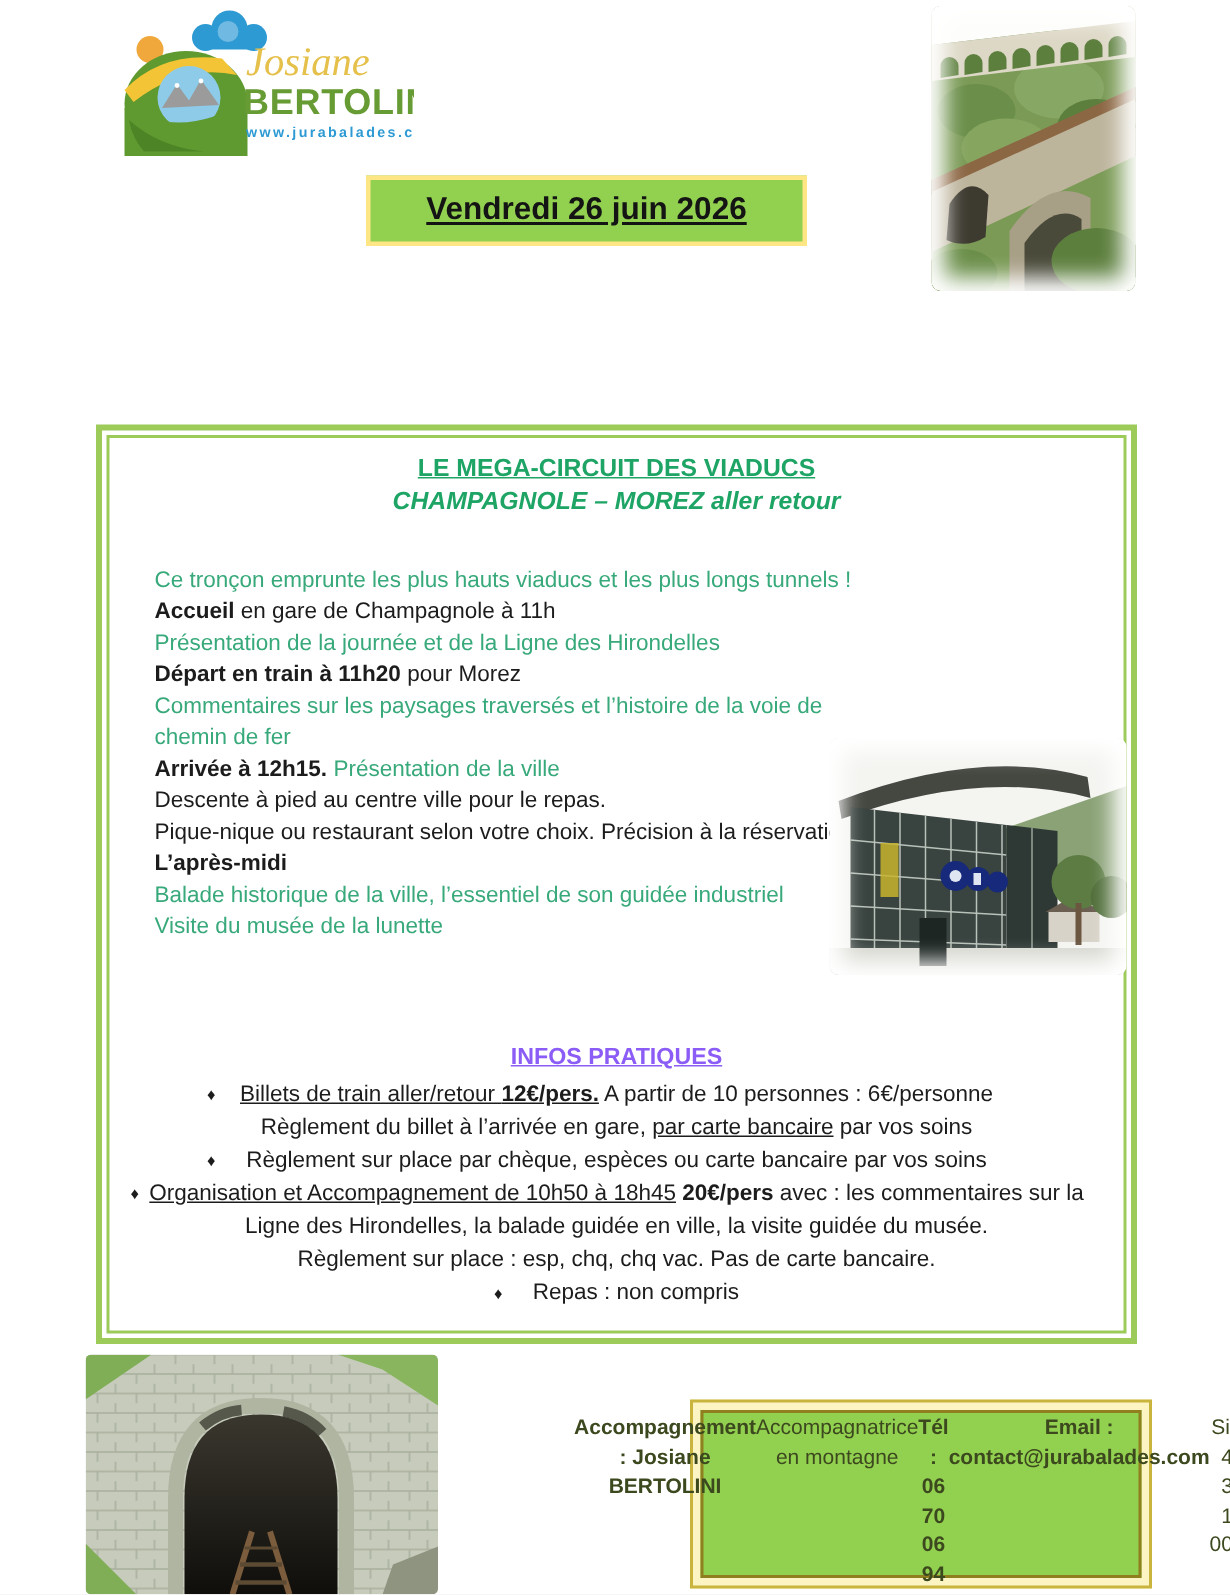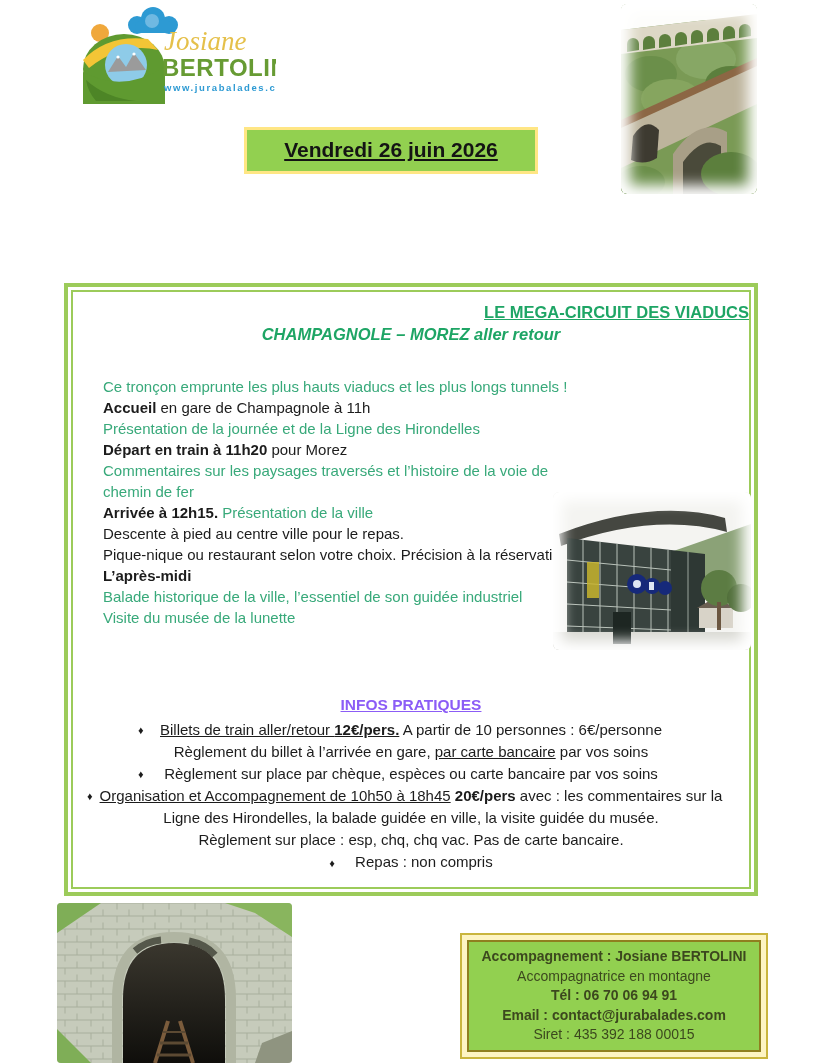--- a/index.html
+++ b/index.html
@@ -18,7 +18,7 @@
   .tunnel { left:57px; top:903px; width:235px; height:160px; border-radius:4px; }
 
   
-  .date-banner { position:absolute; left:244px; top:127px; width:294px; height:47px;
+  .date-banner { position:absolute; left:244px; top:117px; width:294px; height:47px;
     background:#92d050; border:3px solid #ffe684; text-align:center;
     font-size:21px; font-weight:bold; color:#141414; line-height:40px; text-decoration:underline; }
 

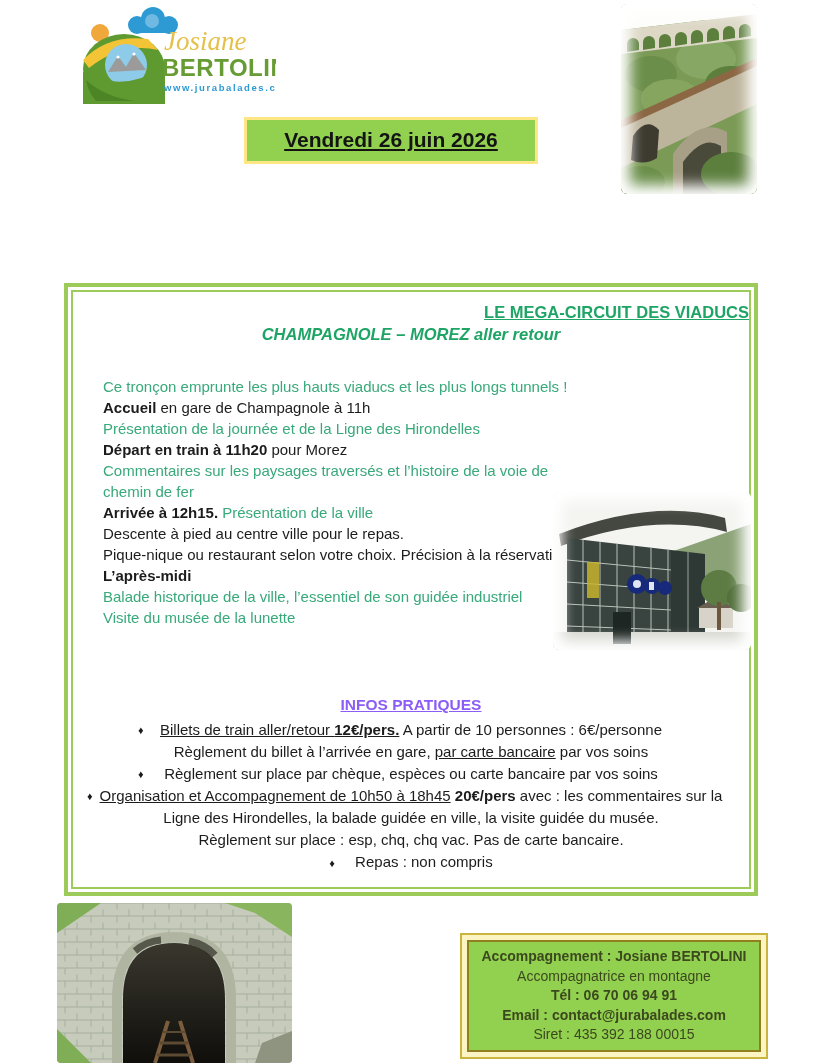--- a/index.html
+++ b/index.html
@@ -34,7 +34,7 @@
     border:4px solid #9ccb5a; padding:3px; background:#fff; }
   .main-inner { position:relative; width:100%; height:100%; border:2px solid #9ccb5a; background:#fff; }
 
-  .box-heading { margin-top:11px; text-align:right; font-size:16.5px; font-weight:bold;
+  .box-heading { margin-top:11px; text-align:center; font-size:16.5px; font-weight:bold;
     color:#1ea565; text-decoration:underline; }
   .box-subheading { margin-top:3px; text-align:center; font-size:16.5px; font-weight:bold;
     font-style:italic; color:#1ea565; }

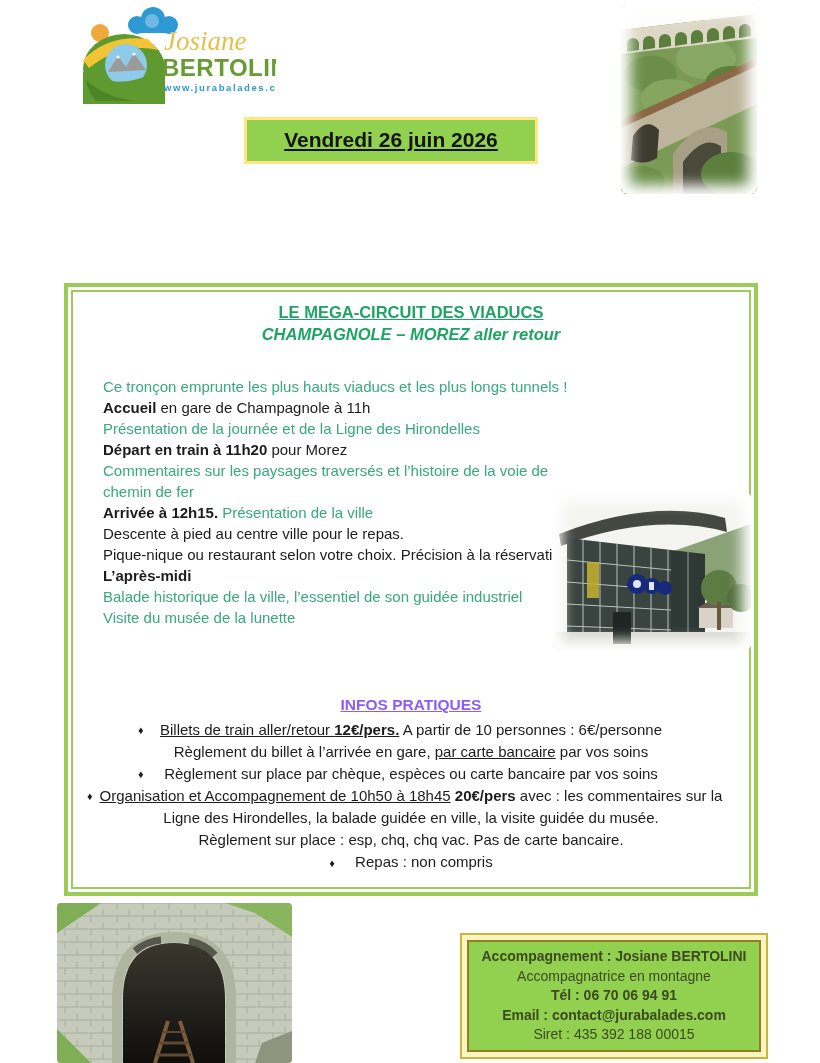--- a/index.html
+++ b/index.html
@@ -62,7 +62,7 @@
   .contact-outer { position:absolute; left:460px; top:933px; width:308px; height:126px;
     background:#fdf4c3; border:2px solid #c9b53e; padding:5px; }
   .contact-inner { width:100%; height:100%; background:#92d050; border:2px solid #8f7f1f;
-    display:flex; flex-direction:column; justify-content:center; text-align:center;
+    display:flex; flex-direction:row; justify-content:center; text-align:center;
     font-size:14px; line-height:19.5px; color:#3c481e; }
 </style>
 </head>

